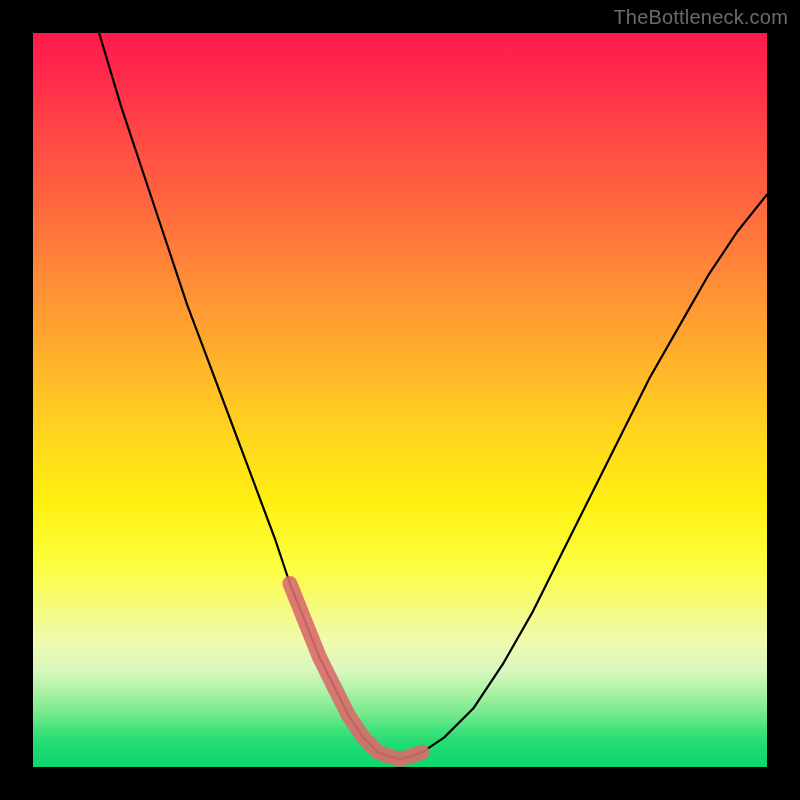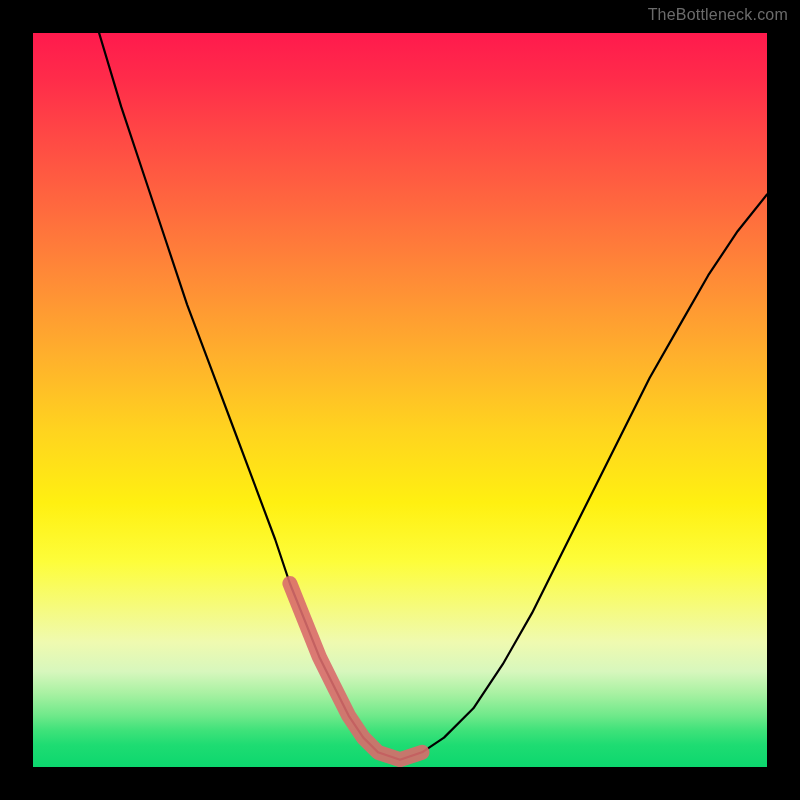--- a/index.html
+++ b/index.html
@@ -51,7 +51,7 @@
     top: 6px;
     right: 12px;
     color: #6b6b6b;
-    font-size: 16px;
+    font-size: 20px;
     font-weight: 500;
     letter-spacing: 0.2px;
     user-select: none;

